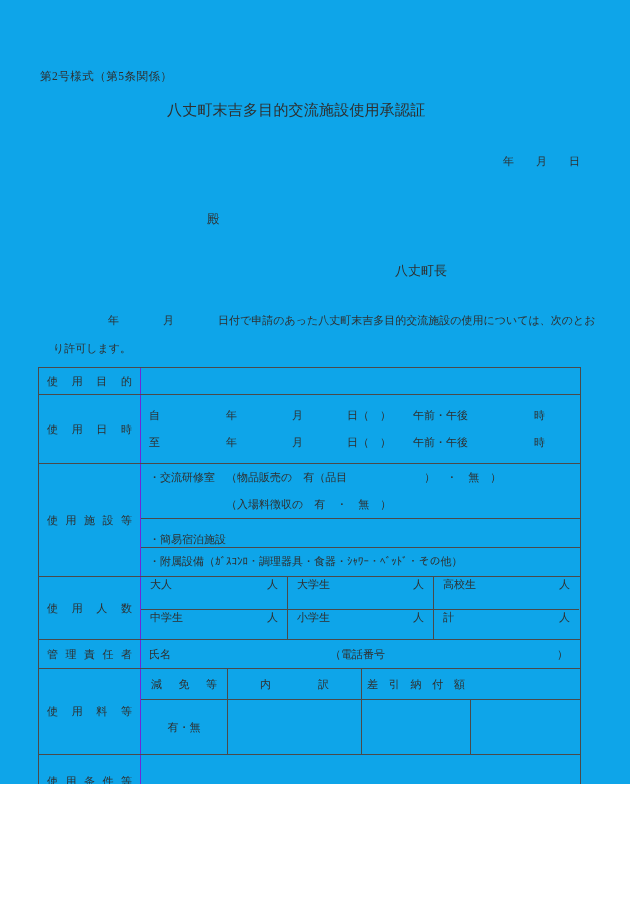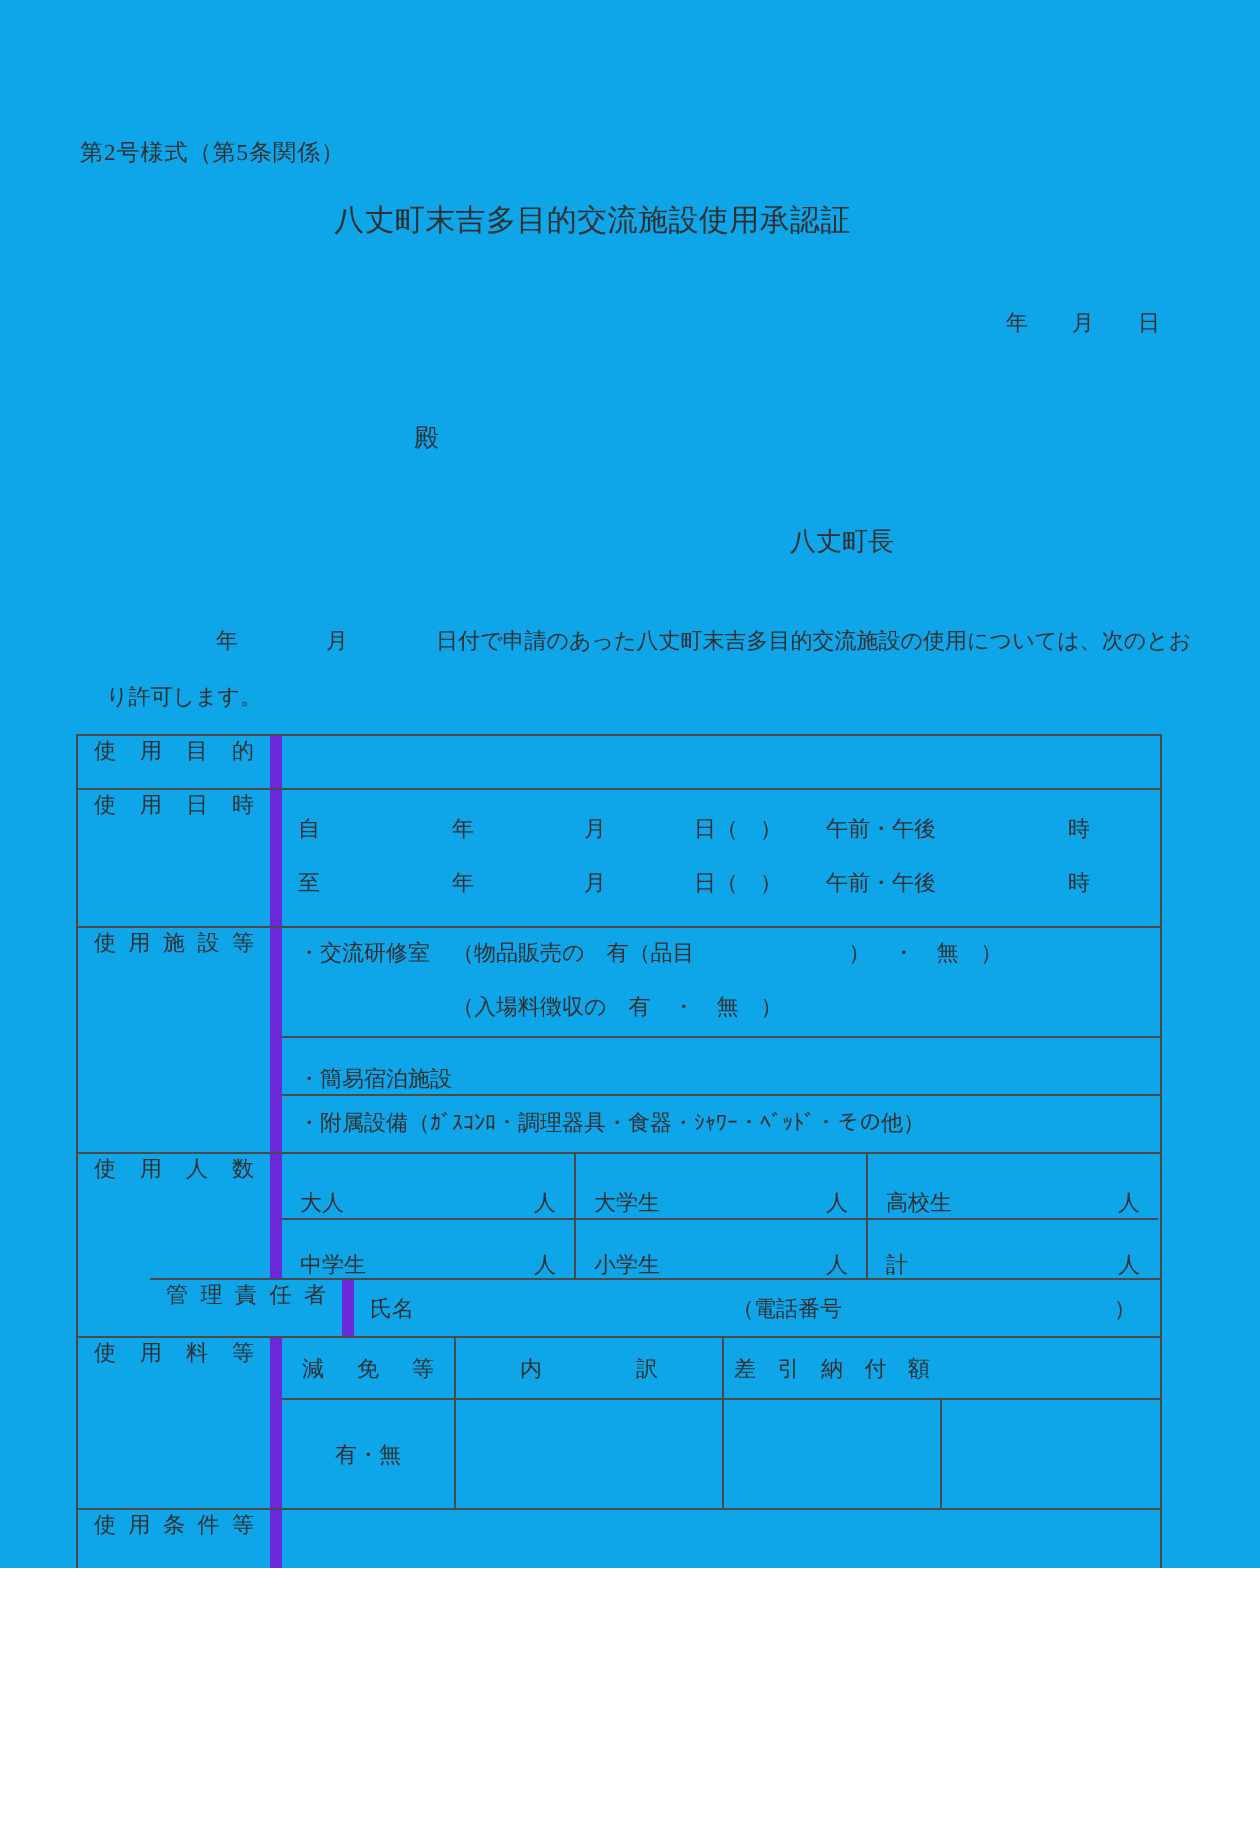--- a/index.html
+++ b/index.html
@@ -34,8 +34,8 @@
 
   .lbl {
     width:102px; flex:none;
-    border-right:6px solid #6d28d9;
-    display:flex; align-items:flex-start;
+    border-right:1px solid #6d28d9;
+    display:flex; align-items:center;
     box-sizing:border-box;
   }
   .jl {

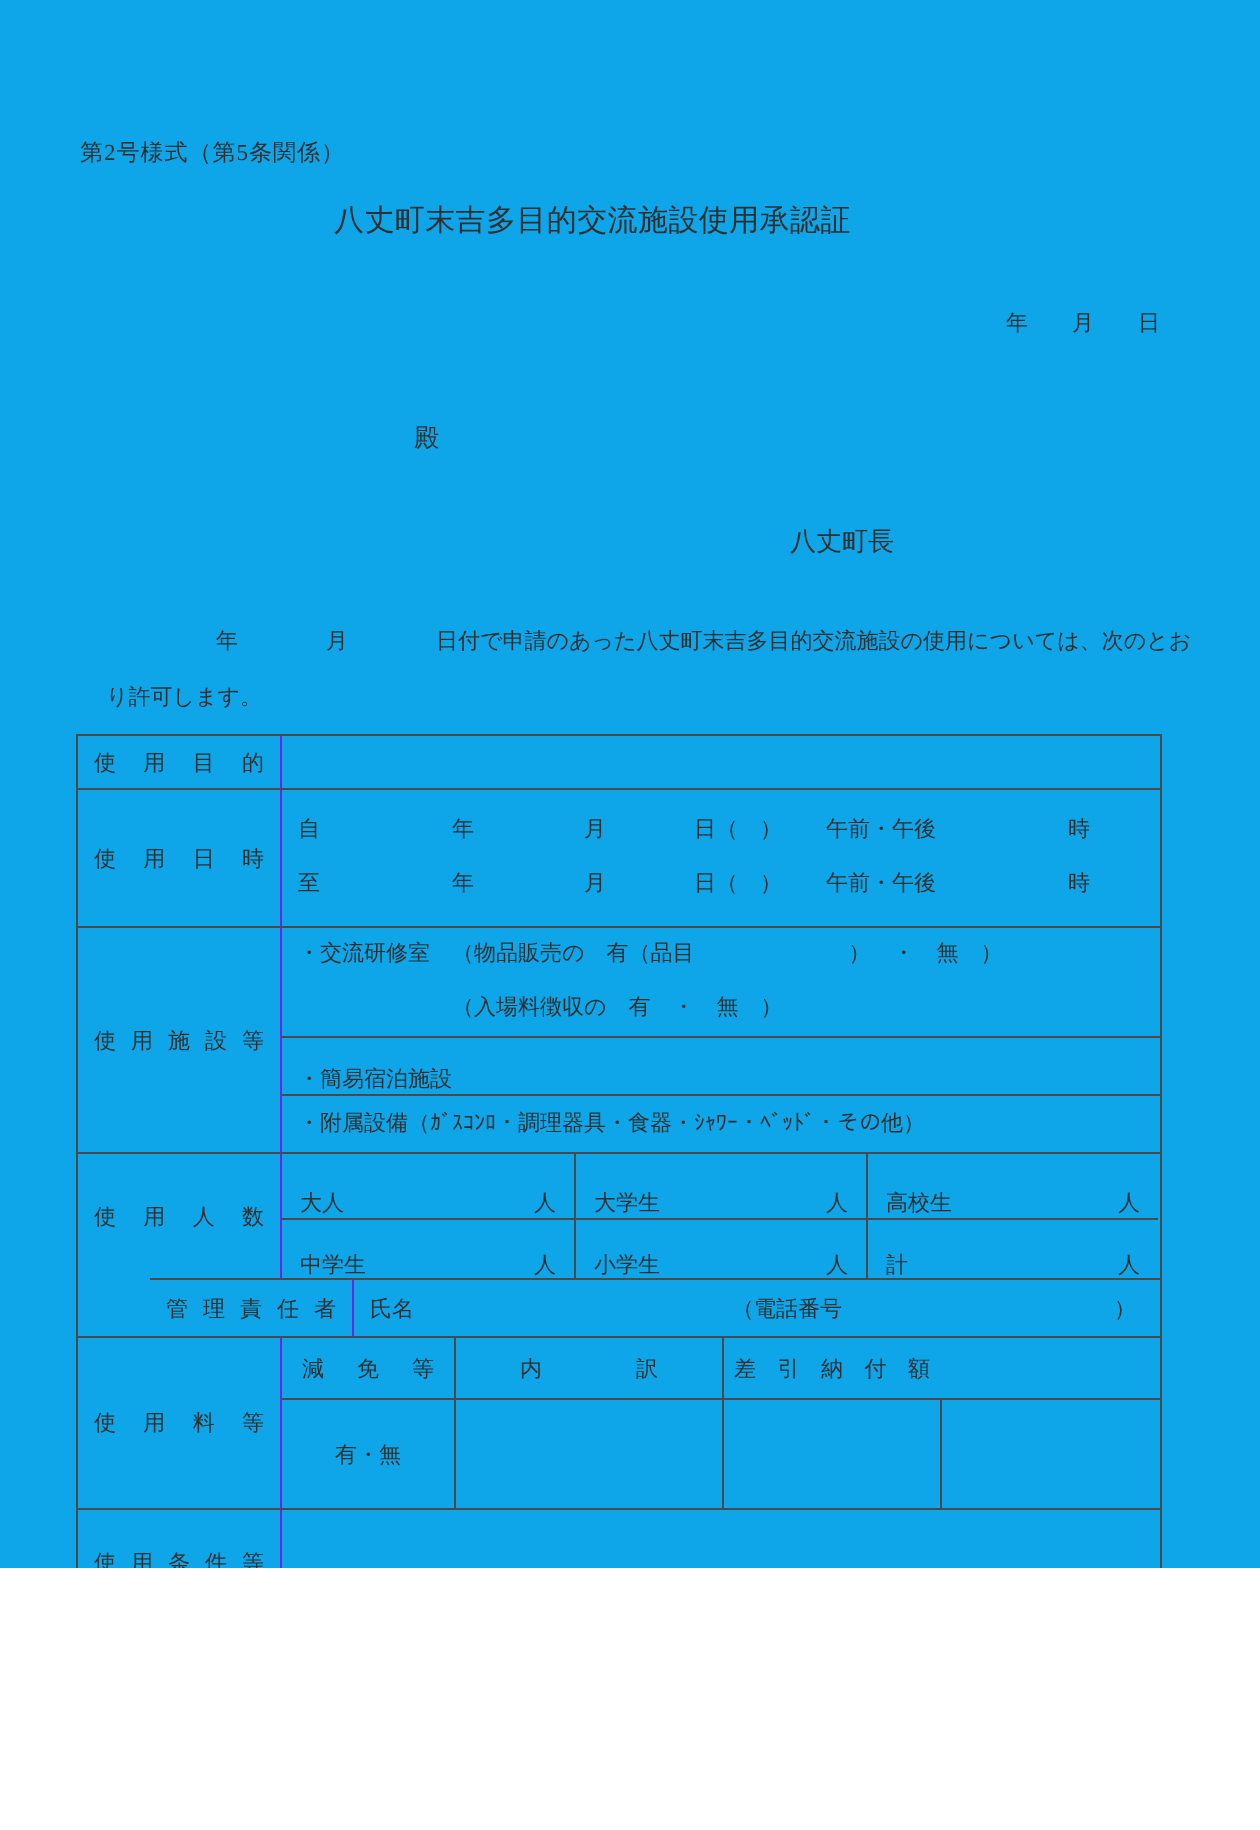--- a/index.html
+++ b/index.html
@@ -58,7 +58,7 @@
   .sub2 .line, .sub3 .line { line-height:normal; }
 
   .r4 .cnt { display:grid; grid-template-columns:146px 146px 146px; grid-template-rows:32px 31px; }
-  .pcell { display:flex; align-items:flex-end; justify-content:space-between;
+  .pcell { display:flex; align-items:flex-start; justify-content:space-between;
            padding:0 9px; box-sizing:border-box; border-left:1px solid #4a4a4a; }
   .pcell:nth-child(3n+1) { border-left:none; }
   .pcell:nth-child(n+4)  { border-top:1px solid #4a4a4a; }

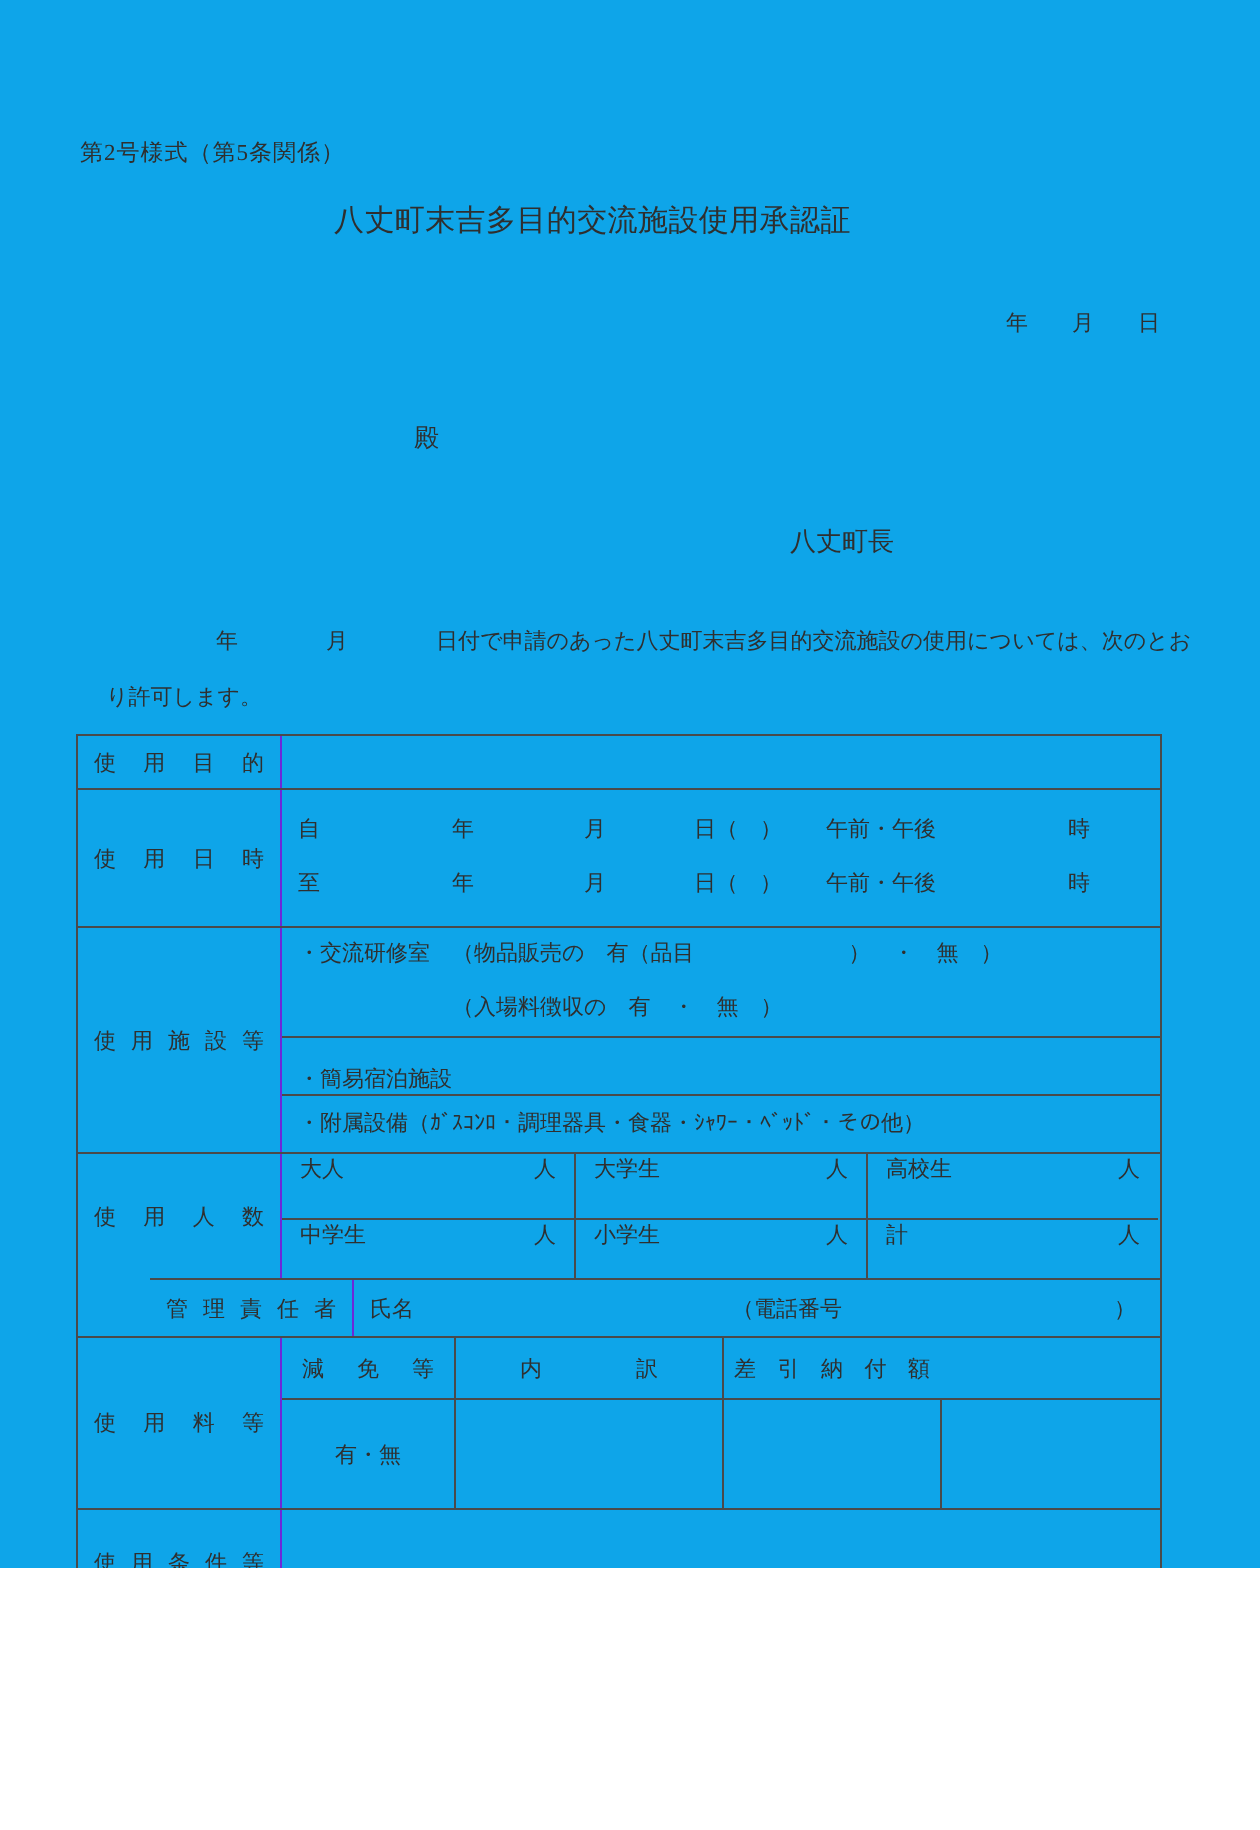--- a/index.html
+++ b/index.html
@@ -30,7 +30,7 @@
   .trow { display:flex; border-top:1px solid #4a4a4a; box-sizing:border-box; }
   .trow:first-child { border-top:none; }
   .r1 { height:26px; } .r2 { height:69px; } .r3 { height:113px; }
-  .r4 { height:63px; } .r5 { height:29px;margin-left:36px; } .r6 { height:86px; } .r7 { height:54px; }
+  .r4 { height:63px; } .r5 { height:29px; } .r6 { height:86px; } .r7 { height:54px; }
 
   .lbl {
     width:102px; flex:none;

